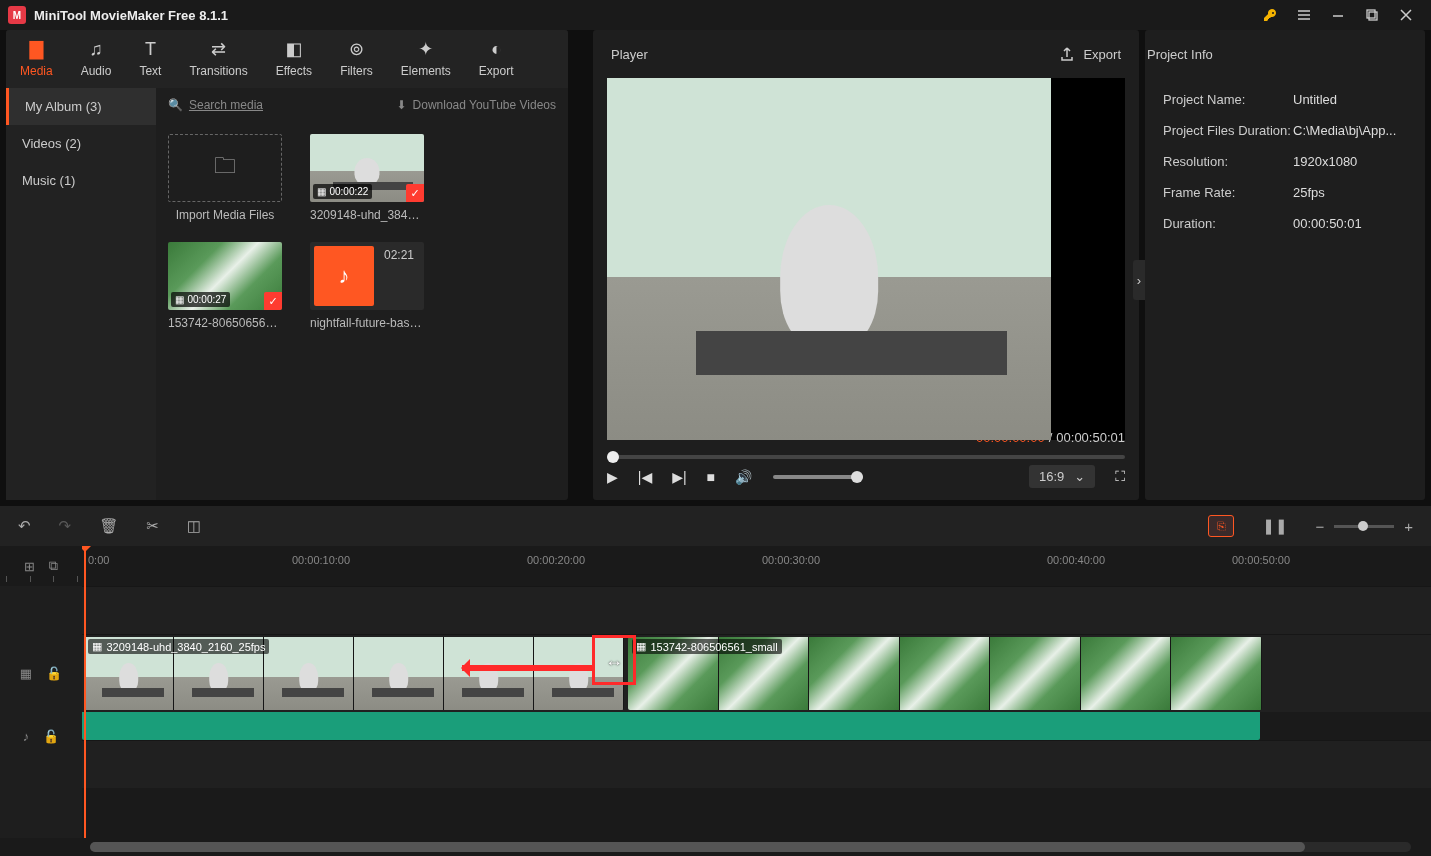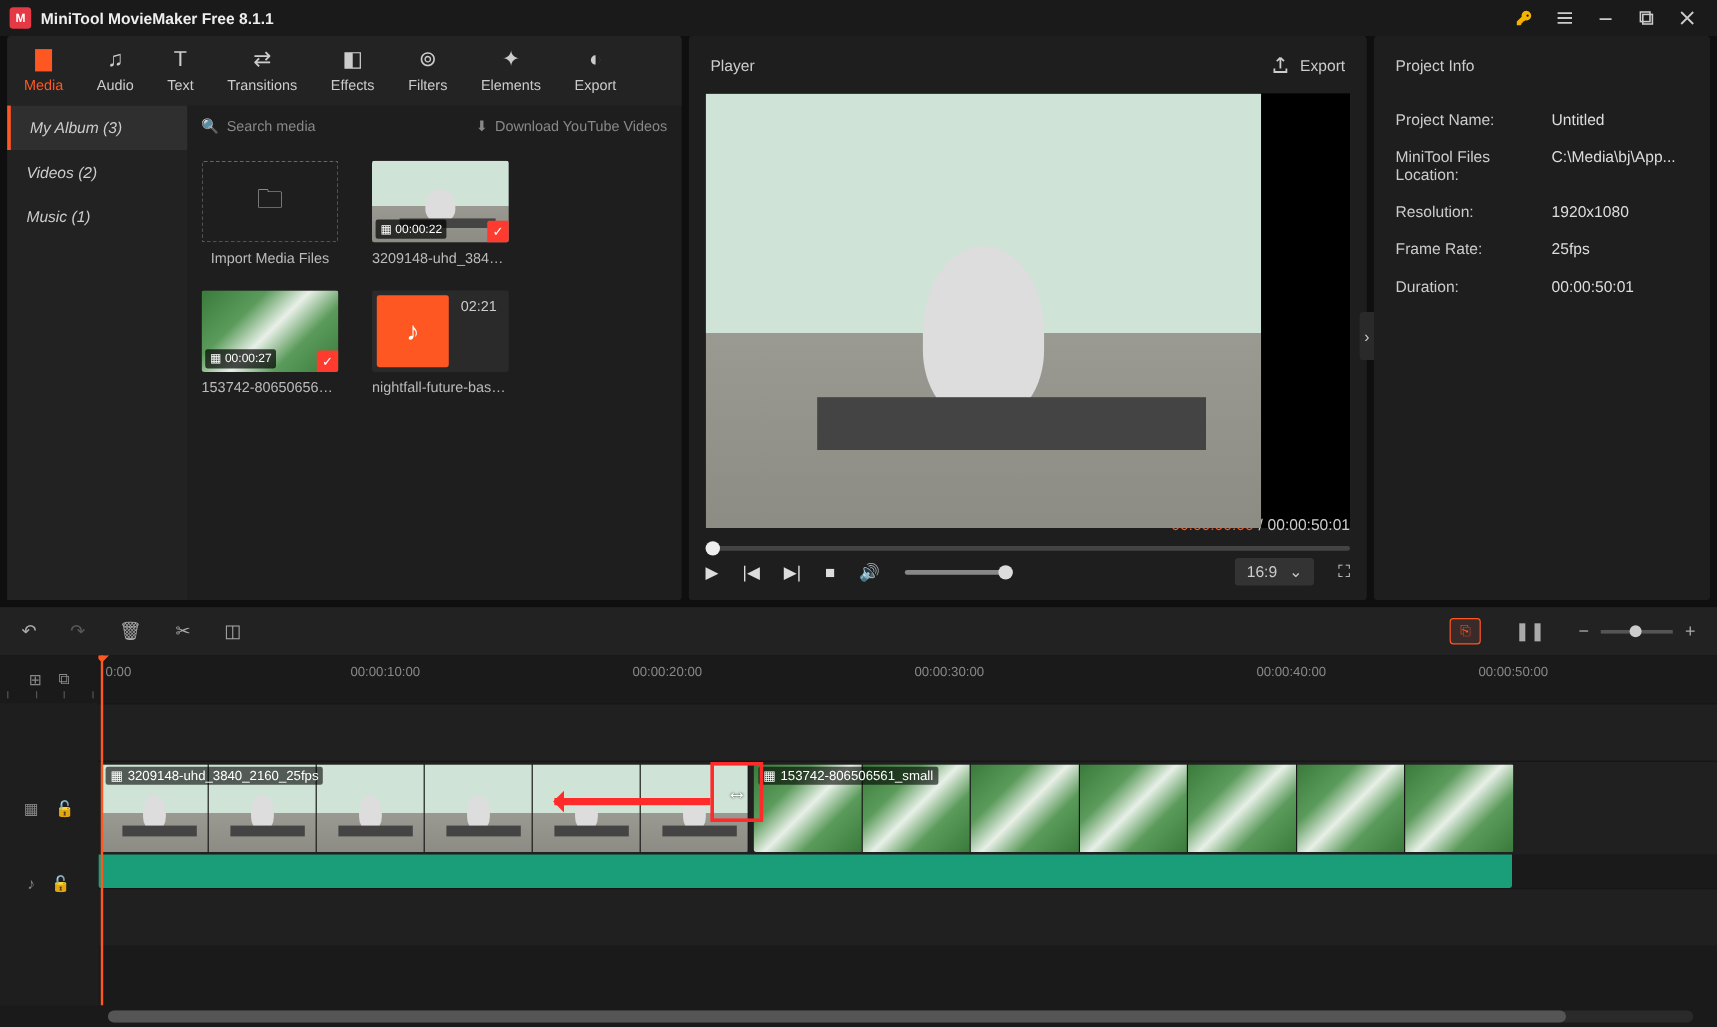--- a/index.html
+++ b/index.html
@@ -52,7 +52,7 @@
 .water { background: linear-gradient(135deg,#3a7a3a 0%, #5a9a5a 30%, #e8f0e8 50%, #5a9a5a 70%, #3a7a3a 100%); width:100%;height:100%; }
 
 
-.player-panel { flex: 1; display: flex; flex-direction: column; padding: 0; }
+.player-panel { flex: 1; display: flex; flex-direction: column; padding: 0; margin-left: 19px; }
 .player-header { height: 48px; display: flex; align-items: center; padding: 0 18px; }
 .player-header .ttl { flex: 1; }
 .player-header .export { display:flex;align-items:center;gap:8px;cursor:pointer; }

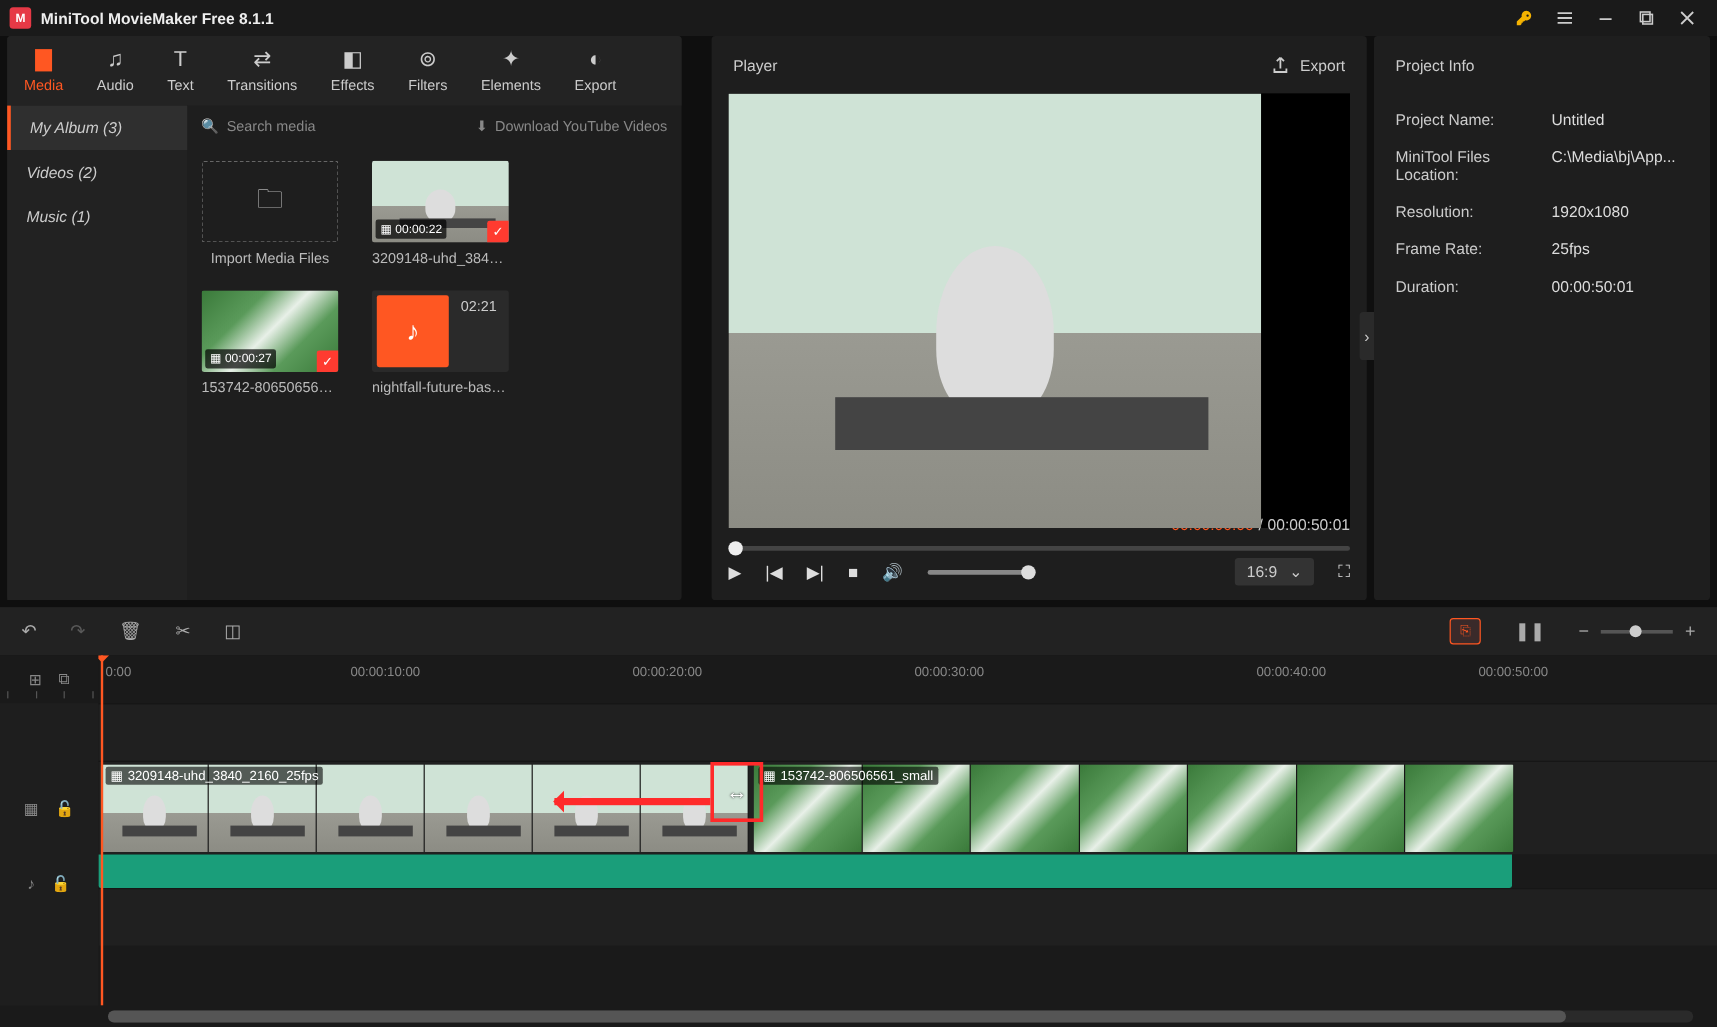--- a/index.html
+++ b/index.html
@@ -73,7 +73,7 @@
 
 
 .info-panel { width: 280px; display: flex; flex-direction: column; }
-.info-header { height: 48px; display:flex;align-items:center;padding:0 18px; }
+.info-header { height: 48px; display:flex;align-items:center;padding:0 2px; }
 .info-body { padding: 6px 18px; }
 .info-row { display:flex; padding: 8px 0; font-size:13px; }
 .info-row .k { width: 130px; color:#ccc; }

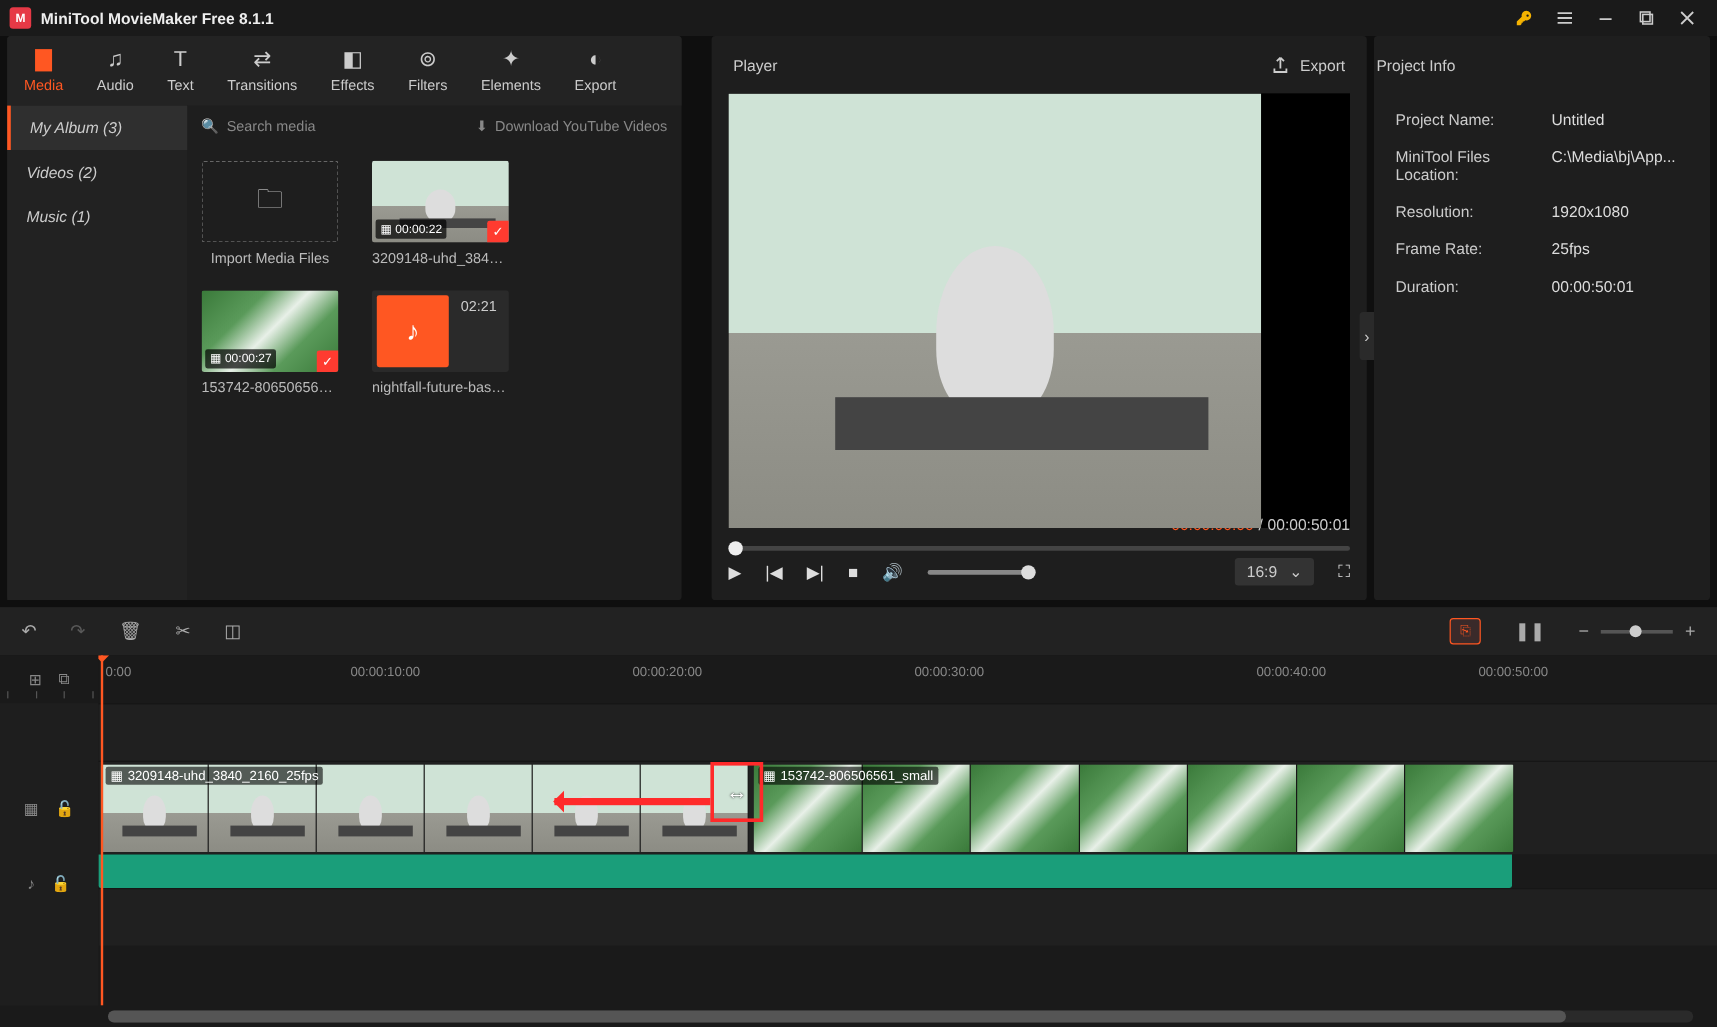--- a/index.html
+++ b/index.html
@@ -26,7 +26,7 @@
 
 .media-body { flex: 1; display: flex; }
 .media-sidebar { width: 150px; background: #222; display: flex; flex-direction: column; }
-.media-sidebar .item { padding: 11px 16px; cursor: pointer; font-size: 13px; color:#ccc;font-style:italic; }
+.media-sidebar .item { padding: 11px 16px; cursor: pointer; font-size: 13px; color:#ccc; }
 .media-sidebar .item.active { background: #2f2f2f; border-left: 3px solid #ff5722; }
 
 .media-content { flex: 1; display: flex; flex-direction: column; }

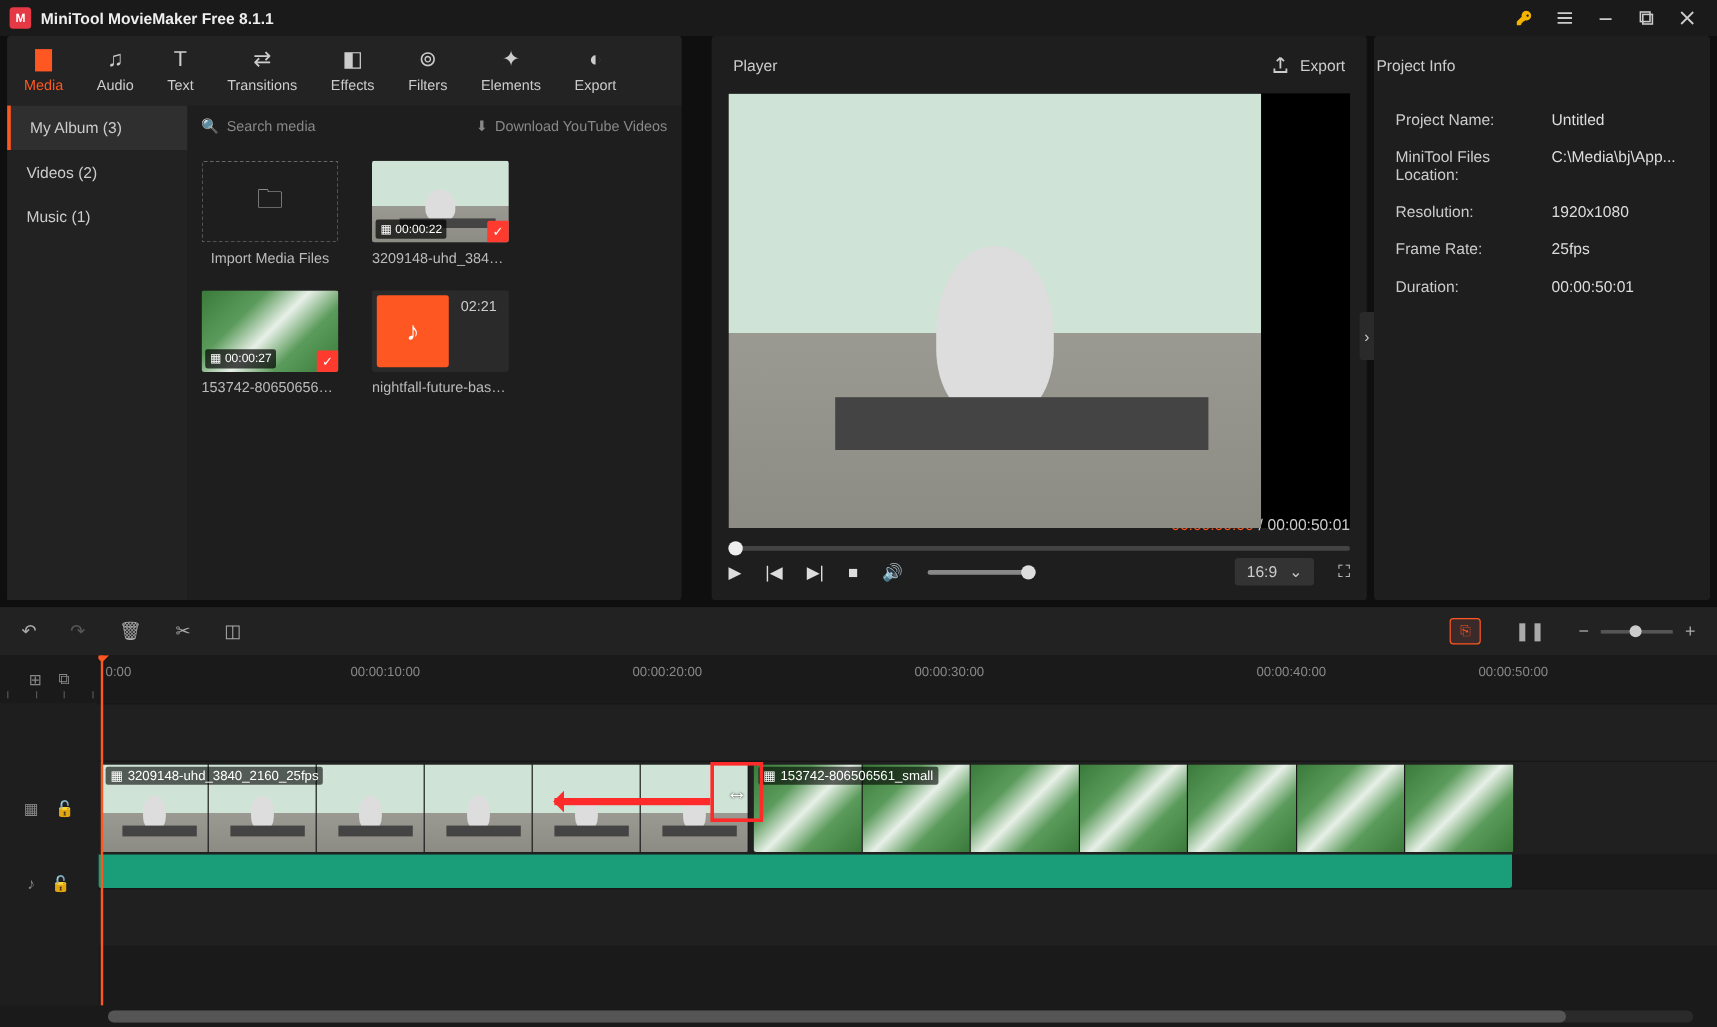--- a/index.html
+++ b/index.html
@@ -204,7 +204,7 @@
         <div class="media-toolbar">
           <div class="search">
             <span>🔍</span>
-            <span style="color:#888;">Search media</span>
+            <span style="color:#888;text-decoration:underline;">Search media</span>
           </div>
           <div class="dl">
             <span>⬇</span>

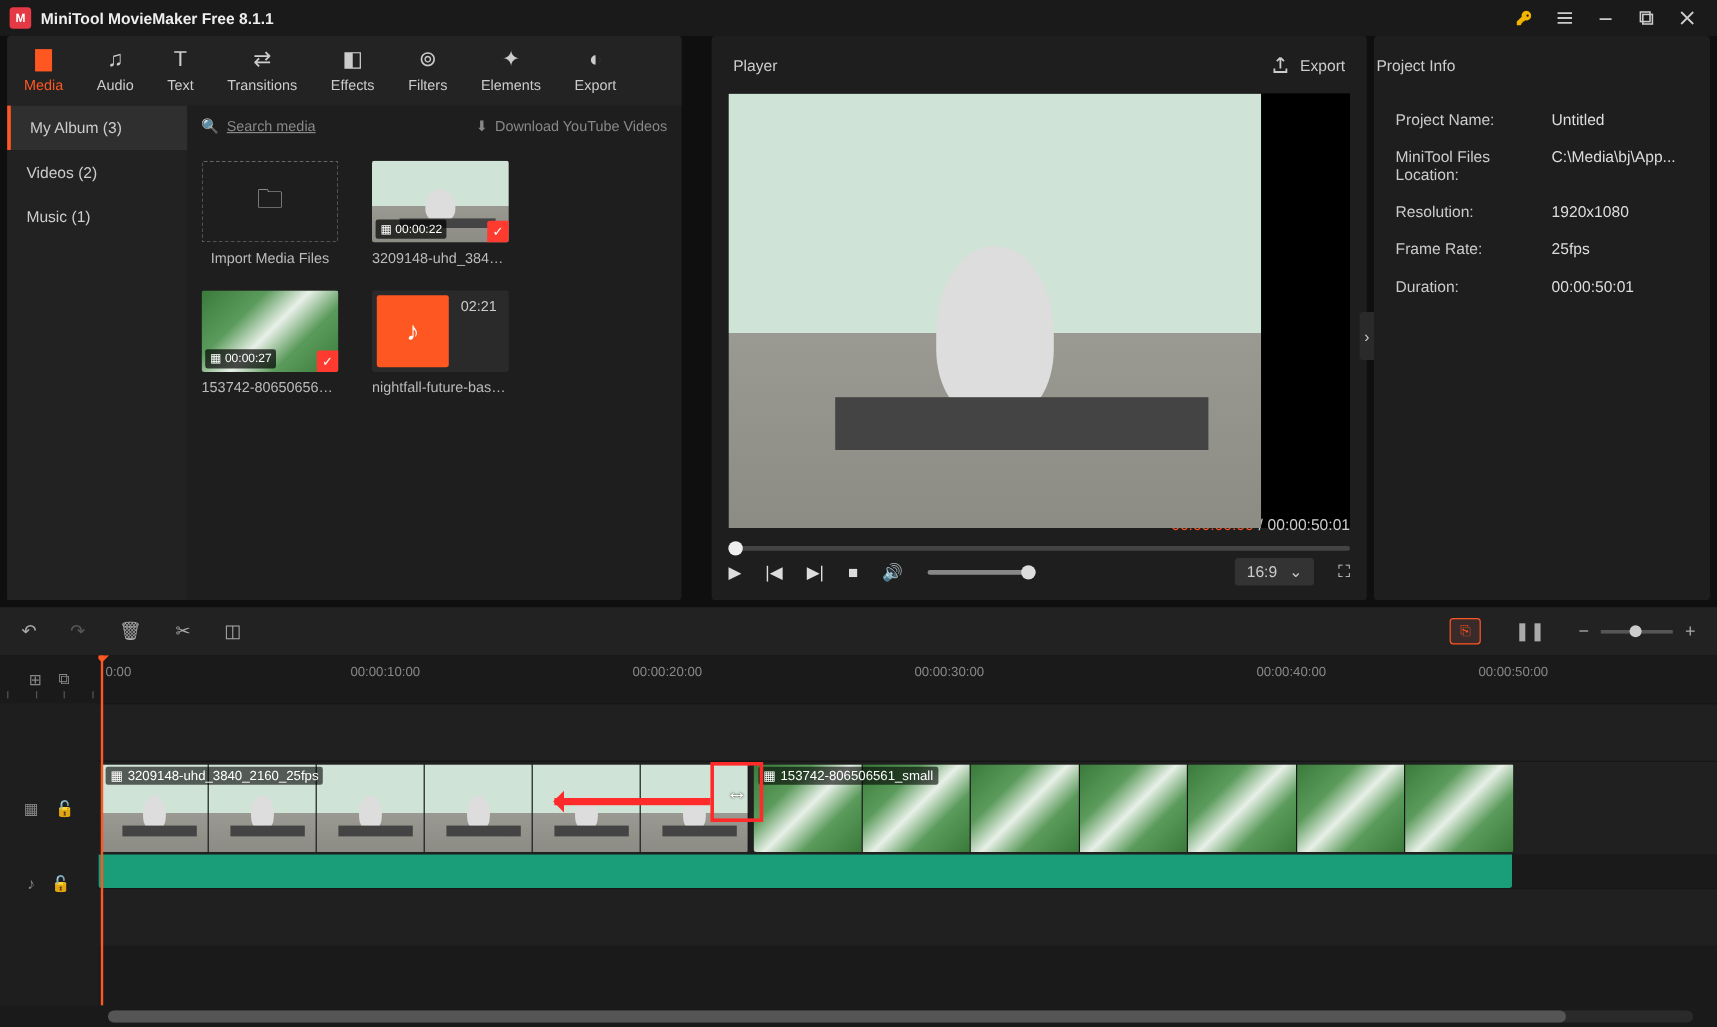--- a/index.html
+++ b/index.html
@@ -305,7 +305,7 @@
           <div class="v">Untitled</div>
         </div>
       <div class="info-row">
-          <div class="k">MiniTool Files Location:</div>
+          <div class="k">Project Files Duration:</div>
           <div class="v">C:\Media\bj\App...</div>
         </div>
       <div class="info-row">

